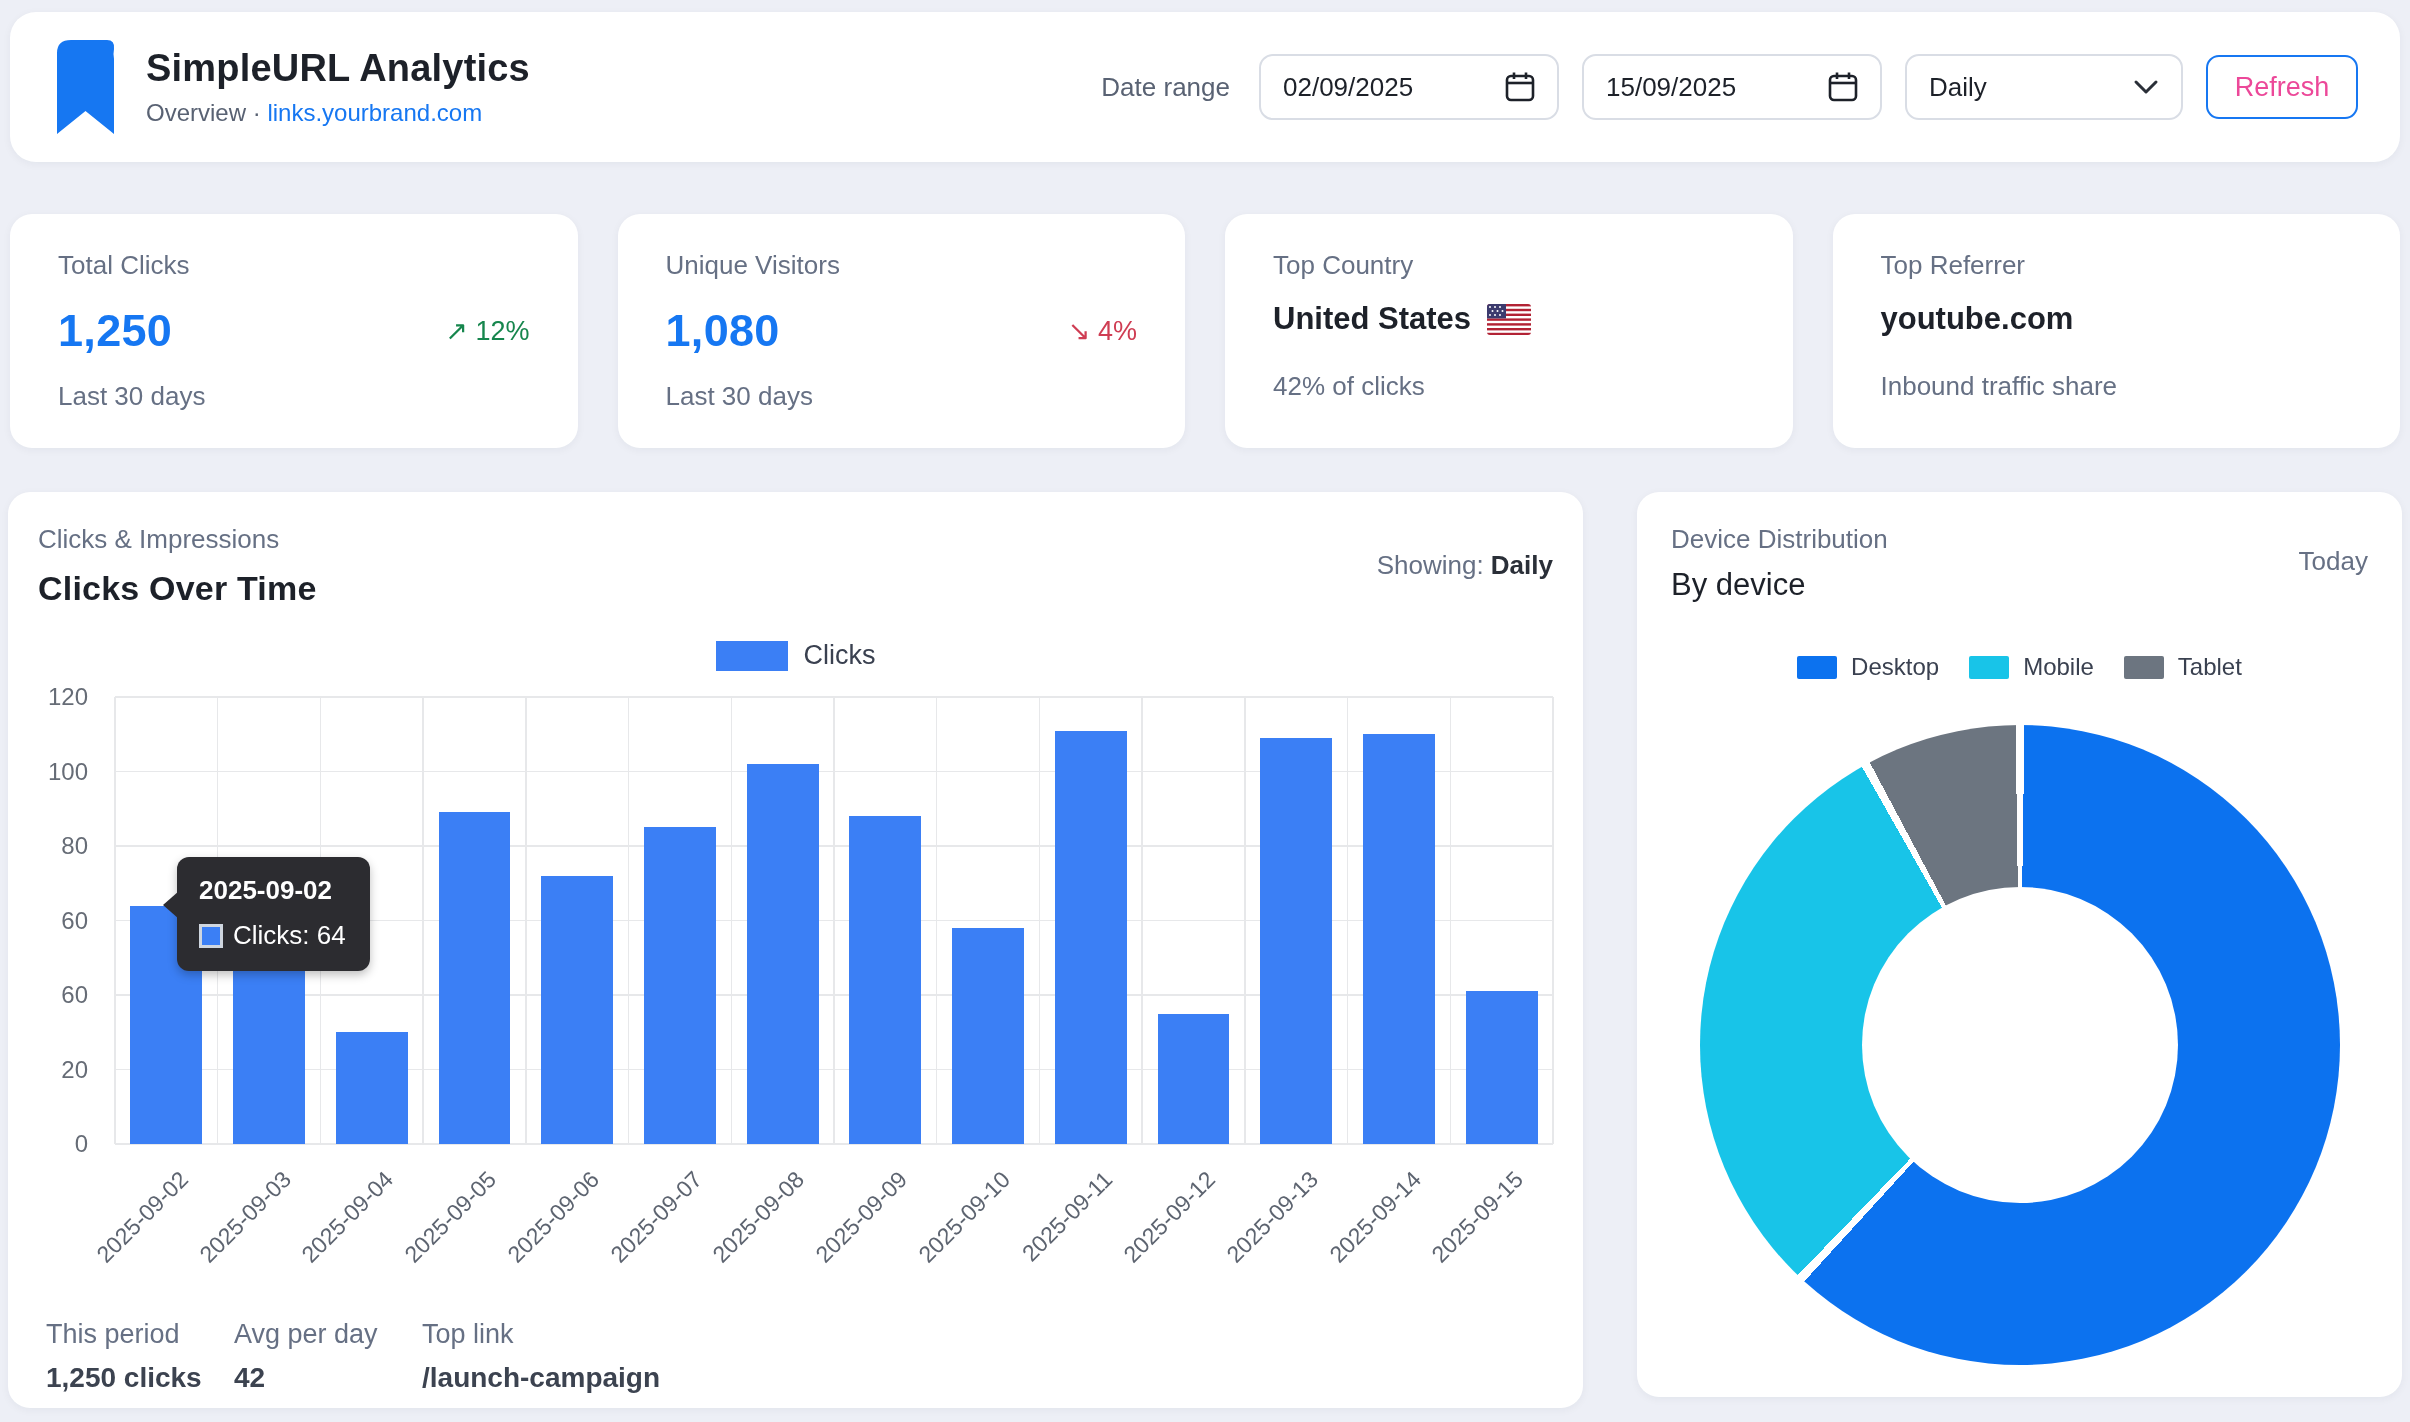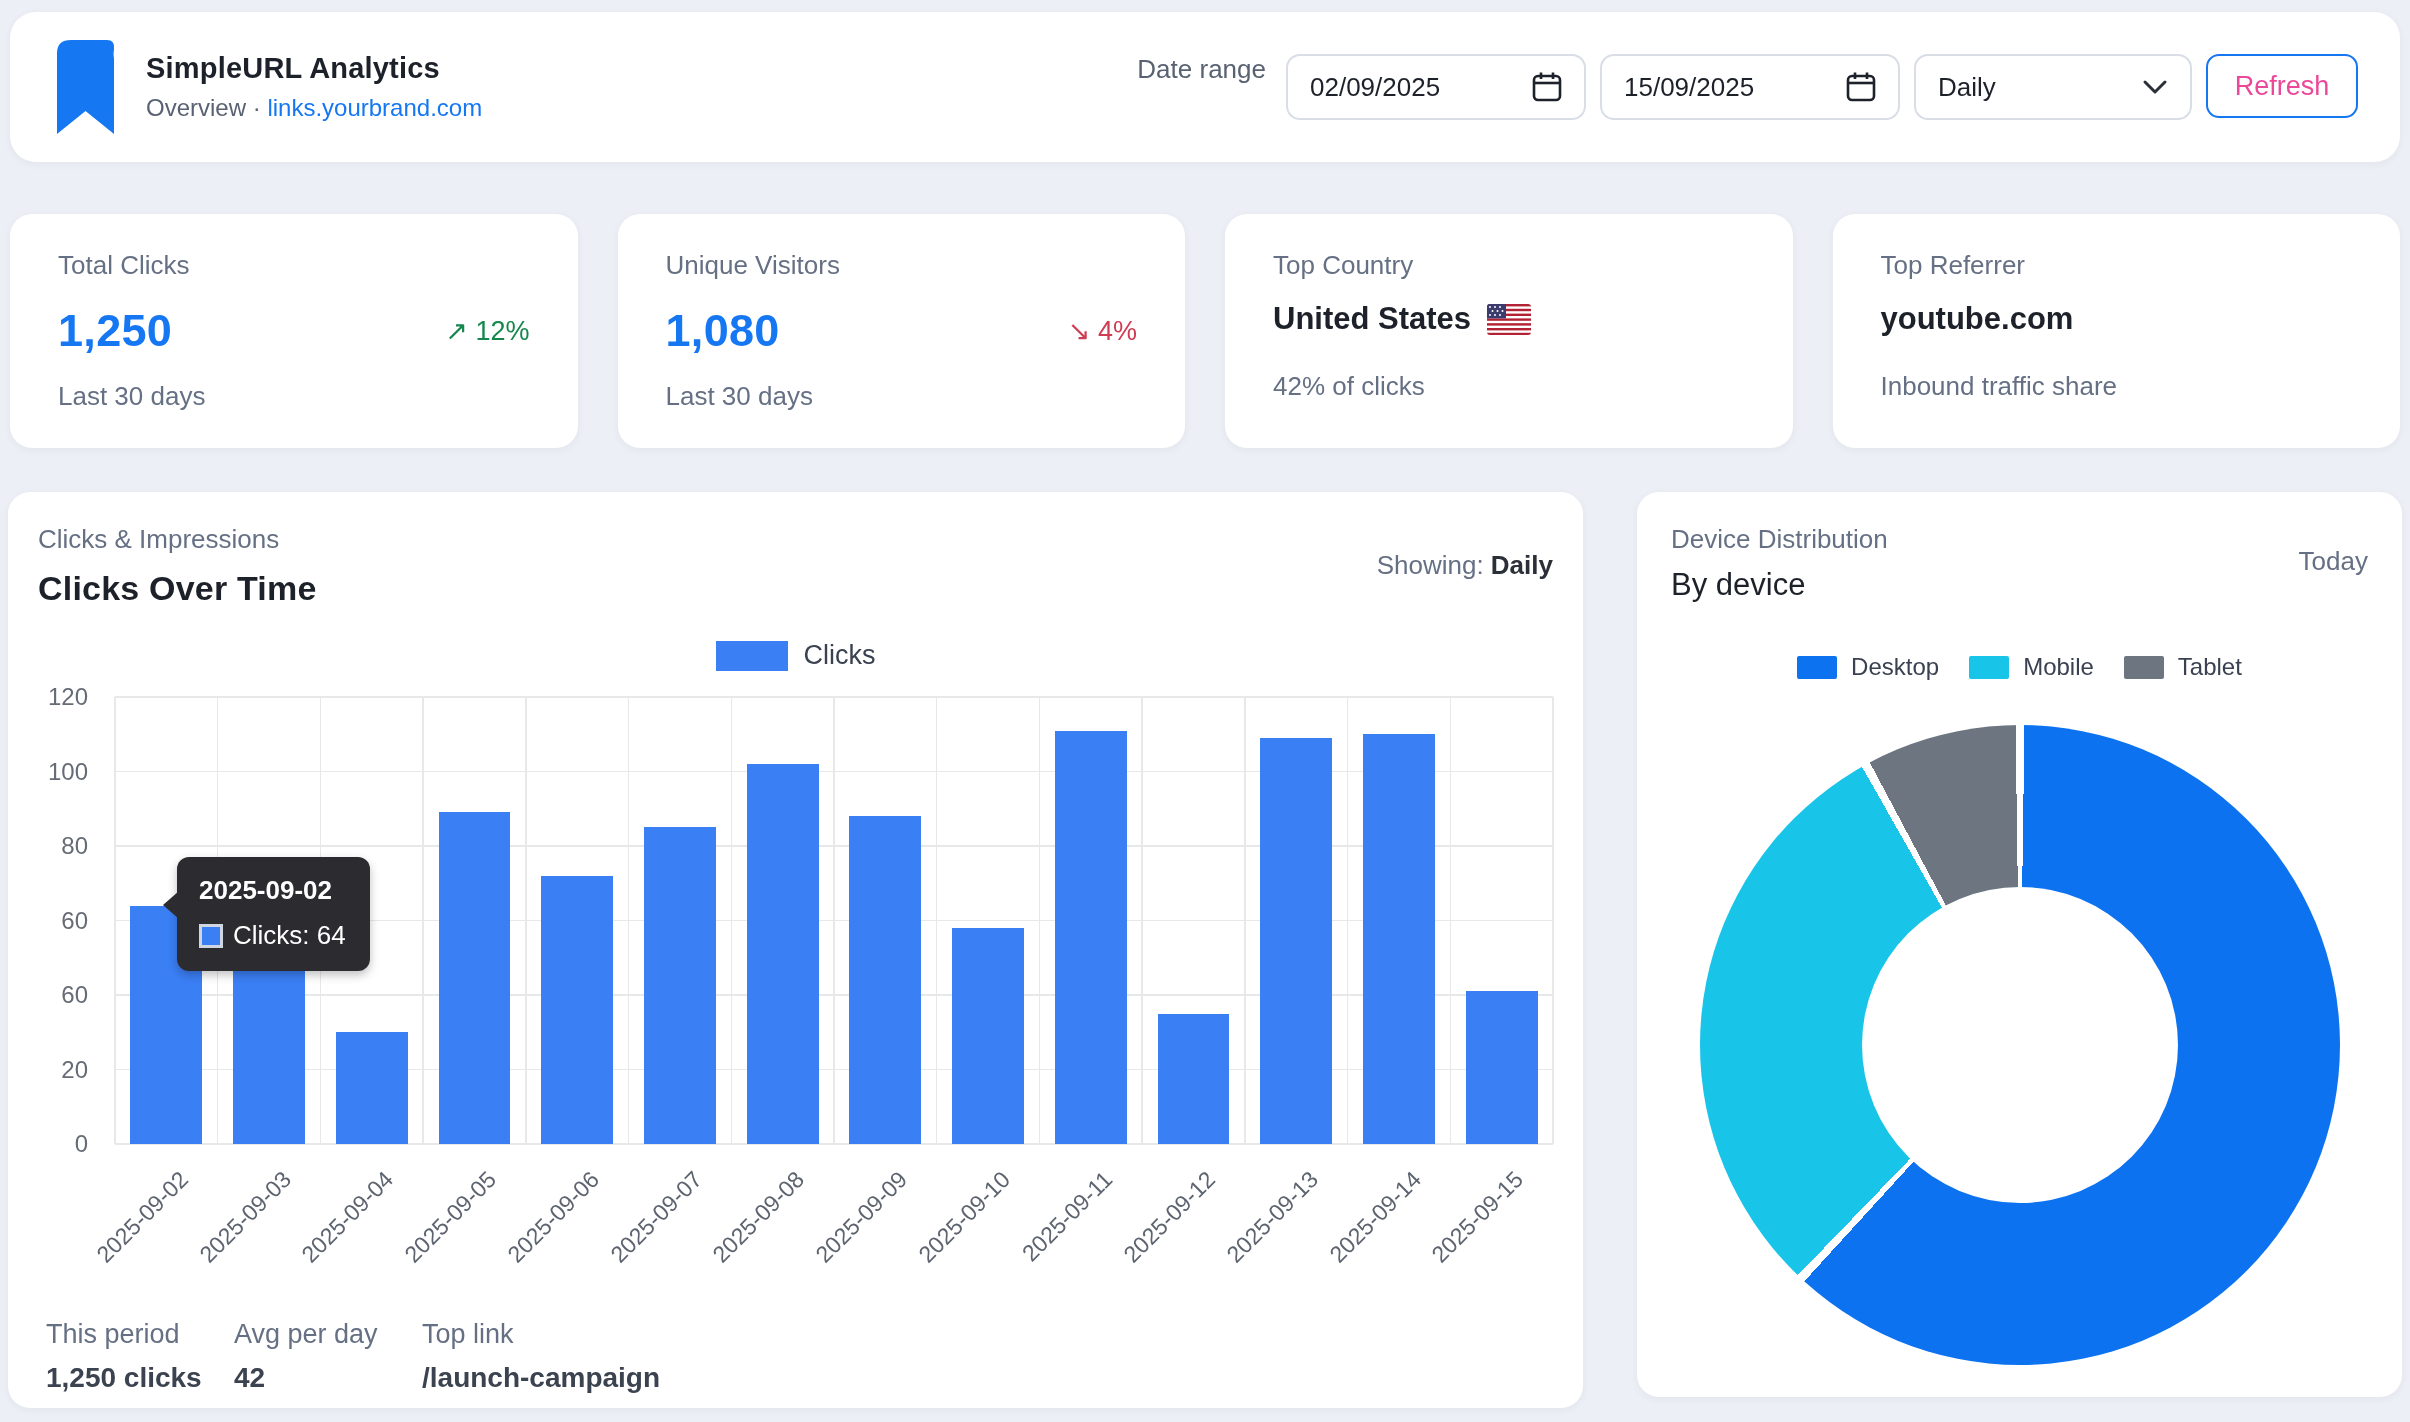--- a/index.html
+++ b/index.html
@@ -24,7 +24,7 @@
     display:flex; align-items:center; padding:0 42px;
   }
   .brand { display:flex; align-items:center; gap:28px; }
-  .brand-text .title { font-size:29px; font-weight:700; letter-spacing:.2px; }
+  .brand-text .title { font-size:38px; font-weight:700; letter-spacing:.2px; }
   .brand-text .subtitle { font-size:24px; color:#596273; margin-top:9px; }
   .brand-text .subtitle a { color:#1677f2; text-decoration:none; font-weight:500; }
   .controls { margin-left:auto; display:flex; align-items:flex-start; gap:14px; }

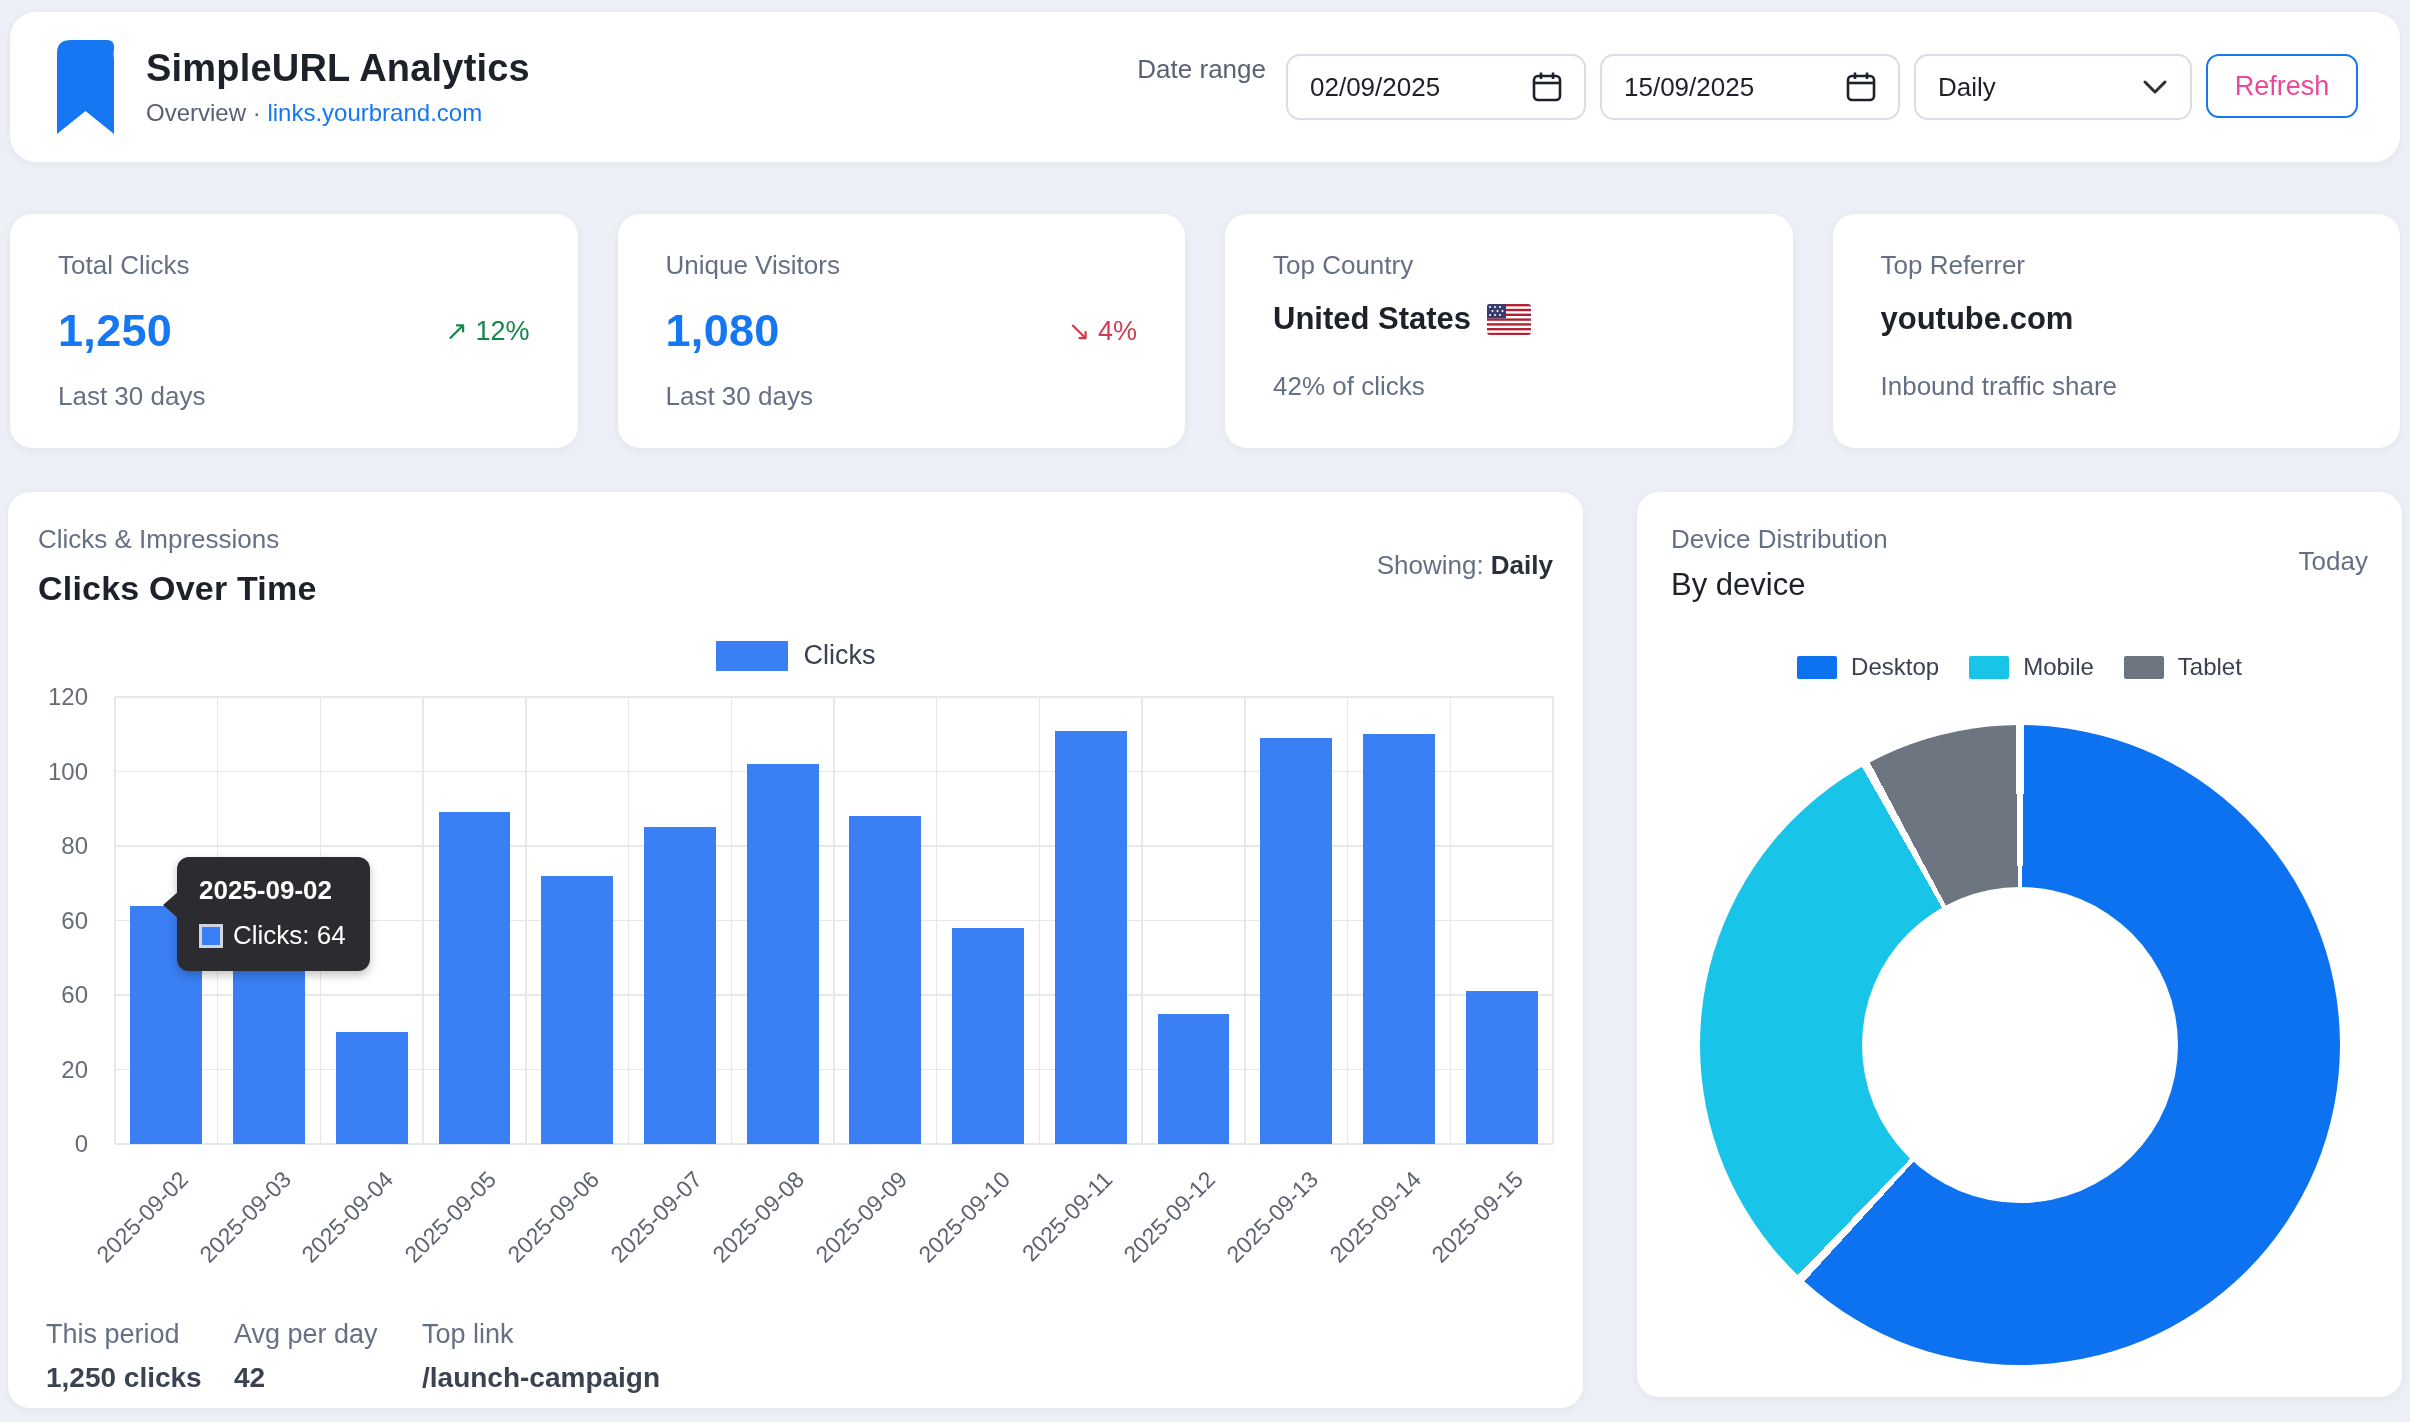--- a/index.html
+++ b/index.html
@@ -27,7 +27,7 @@
   .brand-text .title { font-size:38px; font-weight:700; letter-spacing:.2px; }
   .brand-text .subtitle { font-size:24px; color:#596273; margin-top:9px; }
   .brand-text .subtitle a { color:#1677f2; text-decoration:none; font-weight:500; }
-  .controls { margin-left:auto; display:flex; align-items:flex-start; gap:14px; }
+  .controls { margin-left:auto; display:flex; align-items:center; gap:23px; }
   .controls .ctl-label { font-size:26px; color:#596273; margin-right:6px; }
   .field {
     height:66px; border:2px solid #d9dde5; border-radius:14px; background:#fff;

